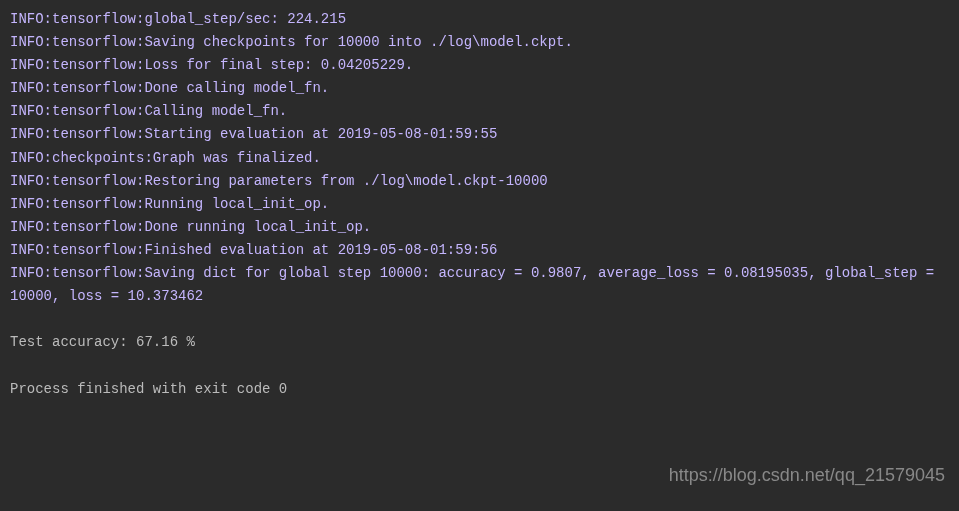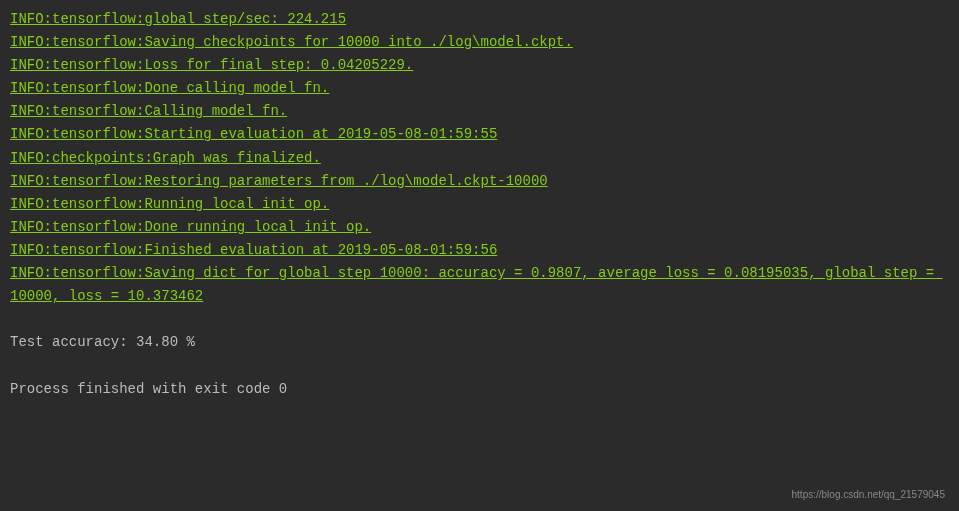--- a/index.html
+++ b/index.html
@@ -24,8 +24,7 @@
       word-break: break-all;
     }
     .info-line {
-      color: #84cc16;
-      text-decoration: underline;
+      color: #c4b5fd;
     }
     .normal-line {
       color: #bbbbbb;

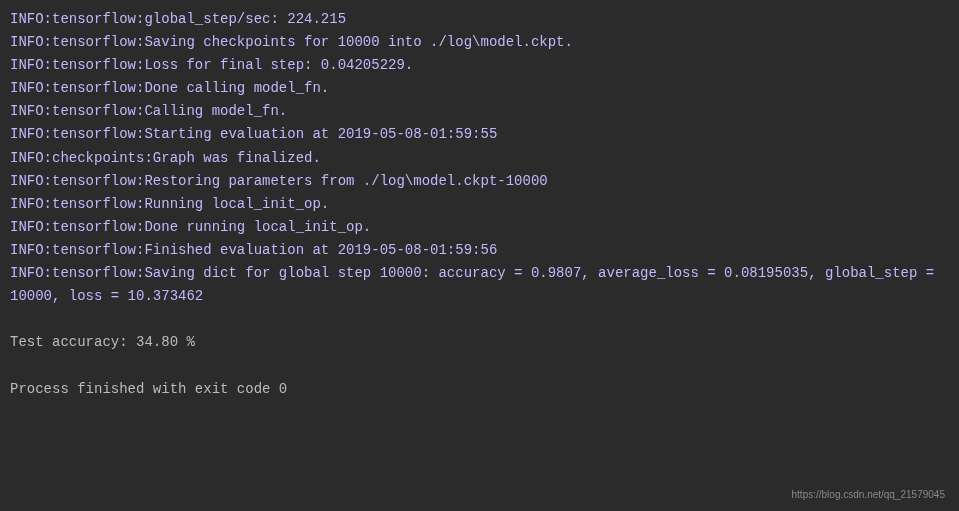--- a/index.html
+++ b/index.html
@@ -58,7 +58,7 @@
     <div class="log-line info-line">INFO:tensorflow:Finished evaluation at 2019-05-08-01:59:56</div>
     <div class="log-line info-line">INFO:tensorflow:Saving dict for global step 10000: accuracy = 0.9807, average_loss = 0.08195035, global_step = 10000, loss = 10.373462</div>
     <div class="log-line blank-line"></div>
-    <div class="log-line normal-line">Test accuracy: 34.80 %</div>
+    <div class="log-line normal-line">Test accuracy: 67.16 %</div>
     <div class="log-line blank-line"></div>
     <div class="log-line normal-line">Process finished with exit code 0</div>
   </div>

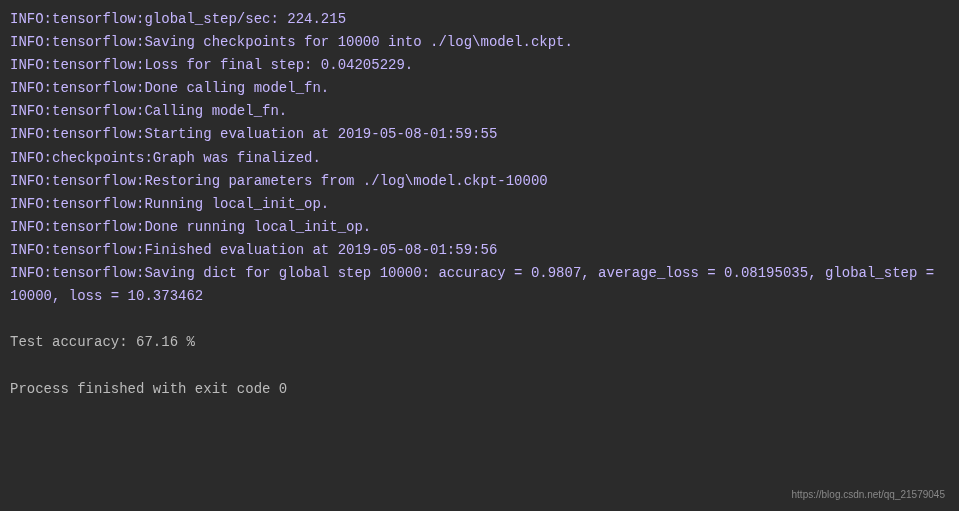--- a/index.html
+++ b/index.html
@@ -34,10 +34,10 @@
     }
     .watermark {
       position: absolute;
-      bottom: 8px;
+      bottom: 20px;
       right: 14px;
       color: #888888;
-      font-size: 10px;
+      font-size: 18px;
       font-family: Arial, sans-serif;
     }
   </style>

